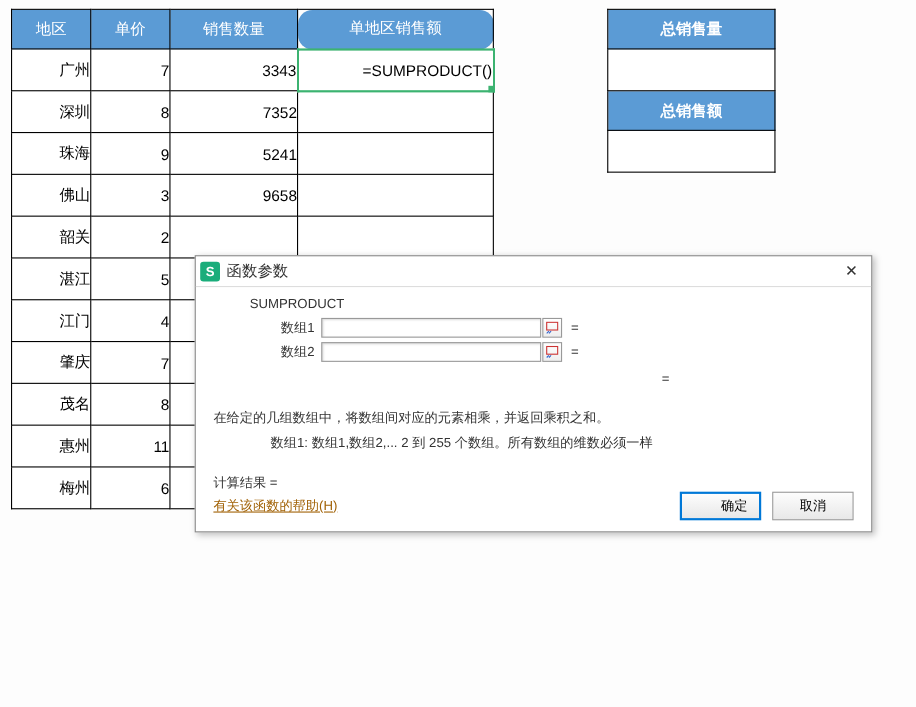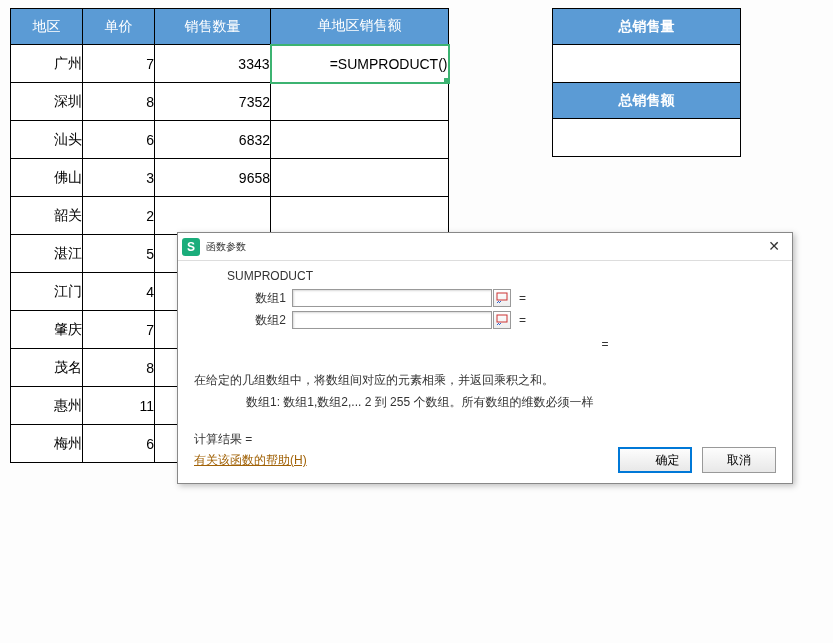--- a/index.html
+++ b/index.html
@@ -10,7 +10,7 @@
 .main-table th.col-region { width: 72px; }
 .main-table th.col-price { width: 72px; }
 .main-table th.col-qty { width: 116px; }
-.main-table th.col-sales { width: 178px; }
+.main-table th.col-sales { width: 178px; border-radius: 13px; }
 .main-table td { height: 38px; background: #fff; text-align: right; }
 .formula-cell { border: 2px solid #3cb371 !important; position: relative; padding-left: 8px; text-align: left; }
 .formula-cell::after { content: ""; position: absolute; right: -2px; bottom: -2px; width: 6px; height: 6px; background: #3cb371; }

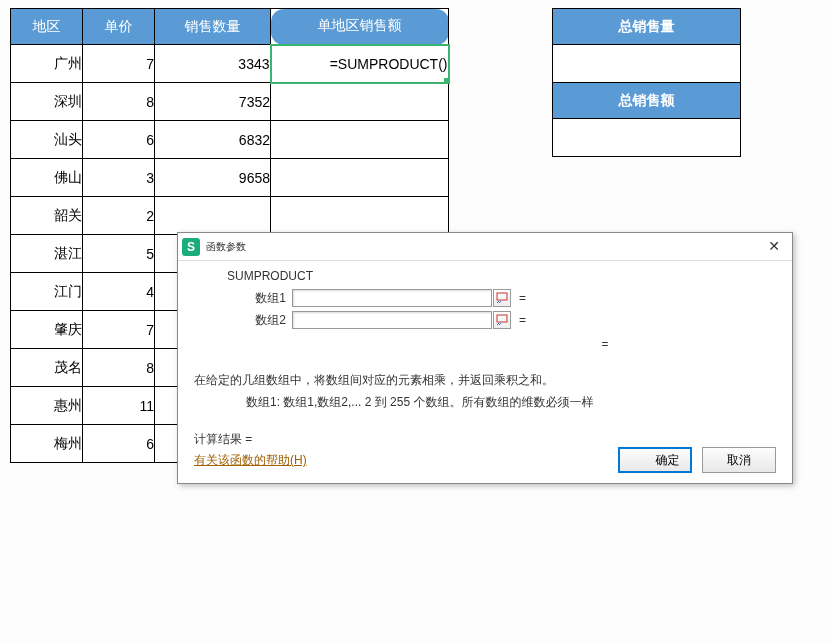--- a/index.html
+++ b/index.html
@@ -15,7 +15,7 @@
 .formula-cell { border: 2px solid #3cb371 !important; position: relative; padding-left: 8px; text-align: left; }
 .formula-cell::after { content: ""; position: absolute; right: -2px; bottom: -2px; width: 6px; height: 6px; background: #3cb371; }
 .side-table { position: absolute; left: 552px; top: 8px; border-collapse: collapse; }
-.side-table th, .side-table td { border: 1.5px solid #000; text-align: center; vertical-align: middle; width: 188px; }
+.side-table th, .side-table td { border: 1.5px solid #000; text-align: center; vertical-align: middle; width: 152px; }
 .side-table th { background: #5b9bd5; color: #fff; font-weight: bold; height: 36px; }
 .side-table td { height: 38px; background: #fff; }
 .dialog { position: absolute; left: 177px; top: 232px; width: 616px; height: 252px; background: #fff; border: 1px solid #888; box-shadow: 2px 2px 6px rgba(0,0,0,0.25); }

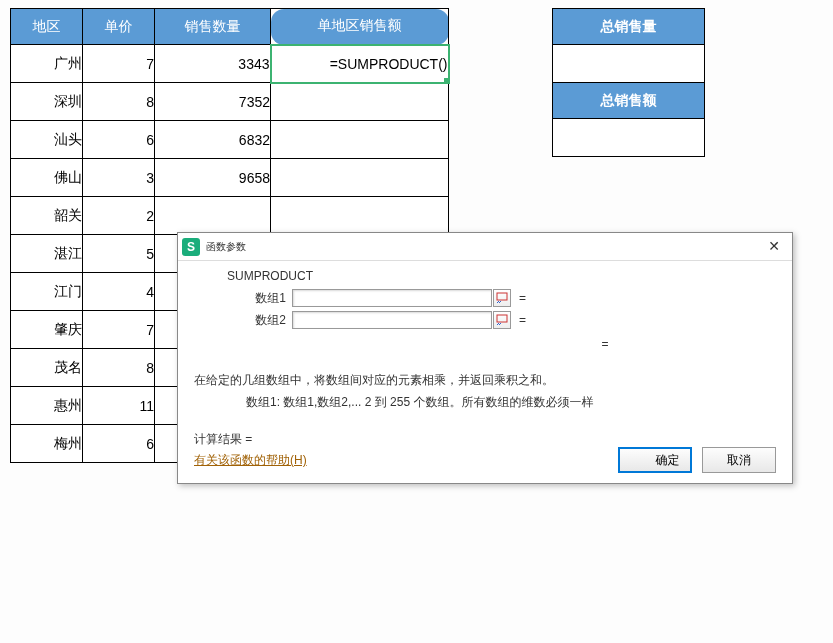--- a/index.html
+++ b/index.html
@@ -64,6 +64,12 @@
         <td>深圳</td>
         <td>8</td>
         <td>7352</td>
+        <td></td>
+      </tr>
+      <tr>
+        <td>珠海</td>
+        <td>9</td>
+        <td>5241</td>
         <td></td>
       </tr>
       <tr>

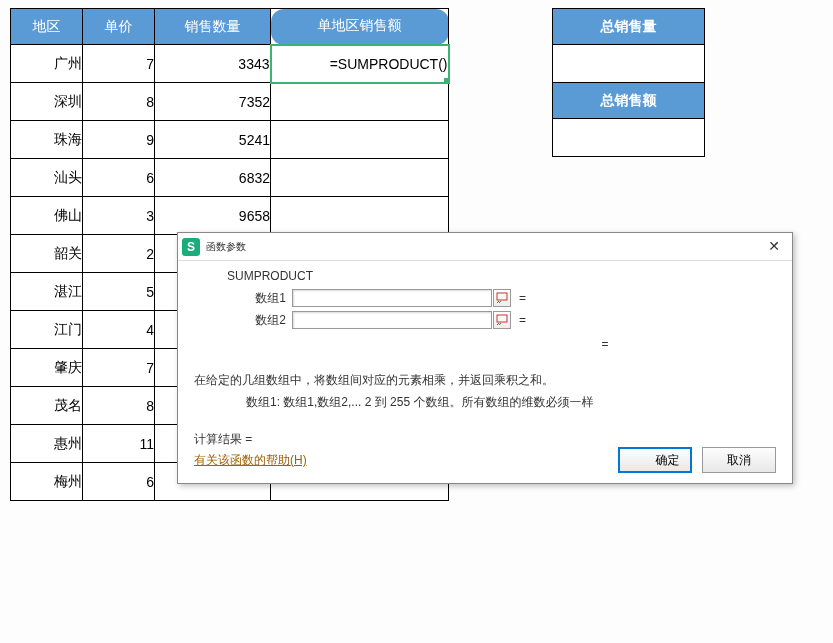--- a/index.html
+++ b/index.html
@@ -70,12 +70,6 @@
         <td>珠海</td>
         <td>9</td>
         <td>5241</td>
-        <td></td>
-      </tr>
-      <tr>
-        <td>汕头</td>
-        <td>6</td>
-        <td>6832</td>
         <td></td>
       </tr>
       <tr>

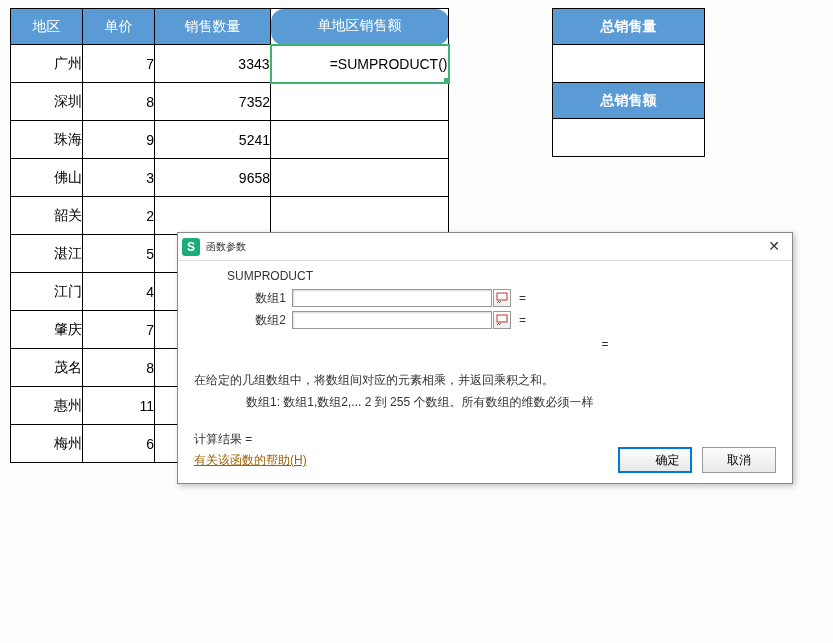--- a/index.html
+++ b/index.html
@@ -21,7 +21,7 @@
 .dialog { position: absolute; left: 177px; top: 232px; width: 616px; height: 252px; background: #fff; border: 1px solid #888; box-shadow: 2px 2px 6px rgba(0,0,0,0.25); }
 .dialog-titlebar { height: 28px; display: flex; align-items: center; padding-left: 4px; border-bottom: 1px solid #ddd; position: relative; }
 .dialog-icon { width: 18px; height: 18px; background: #1aad7b; border-radius: 3px; display: inline-flex; align-items: center; justify-content: center; color: #fff; font-size: 12px; font-weight: bold; margin-right: 6px; }
-.dialog-title { font-size: 10px; color: #333; }
+.dialog-title { font-size: 14px; color: #333; }
 .dialog-close { position: absolute; right: 4px; top: 2px; width: 28px; height: 22px; display: flex; align-items: center; justify-content: center; font-size: 14px; color: #333; cursor: pointer; }
 .dialog-body { padding: 8px 16px 0 16px; font-size: 12px; color: #333; position: relative; height: calc(100% - 28px); }
 .func-name { font-size: 12px; margin-bottom: 6px; padding-left: 2px; margin-left: 31px; }

